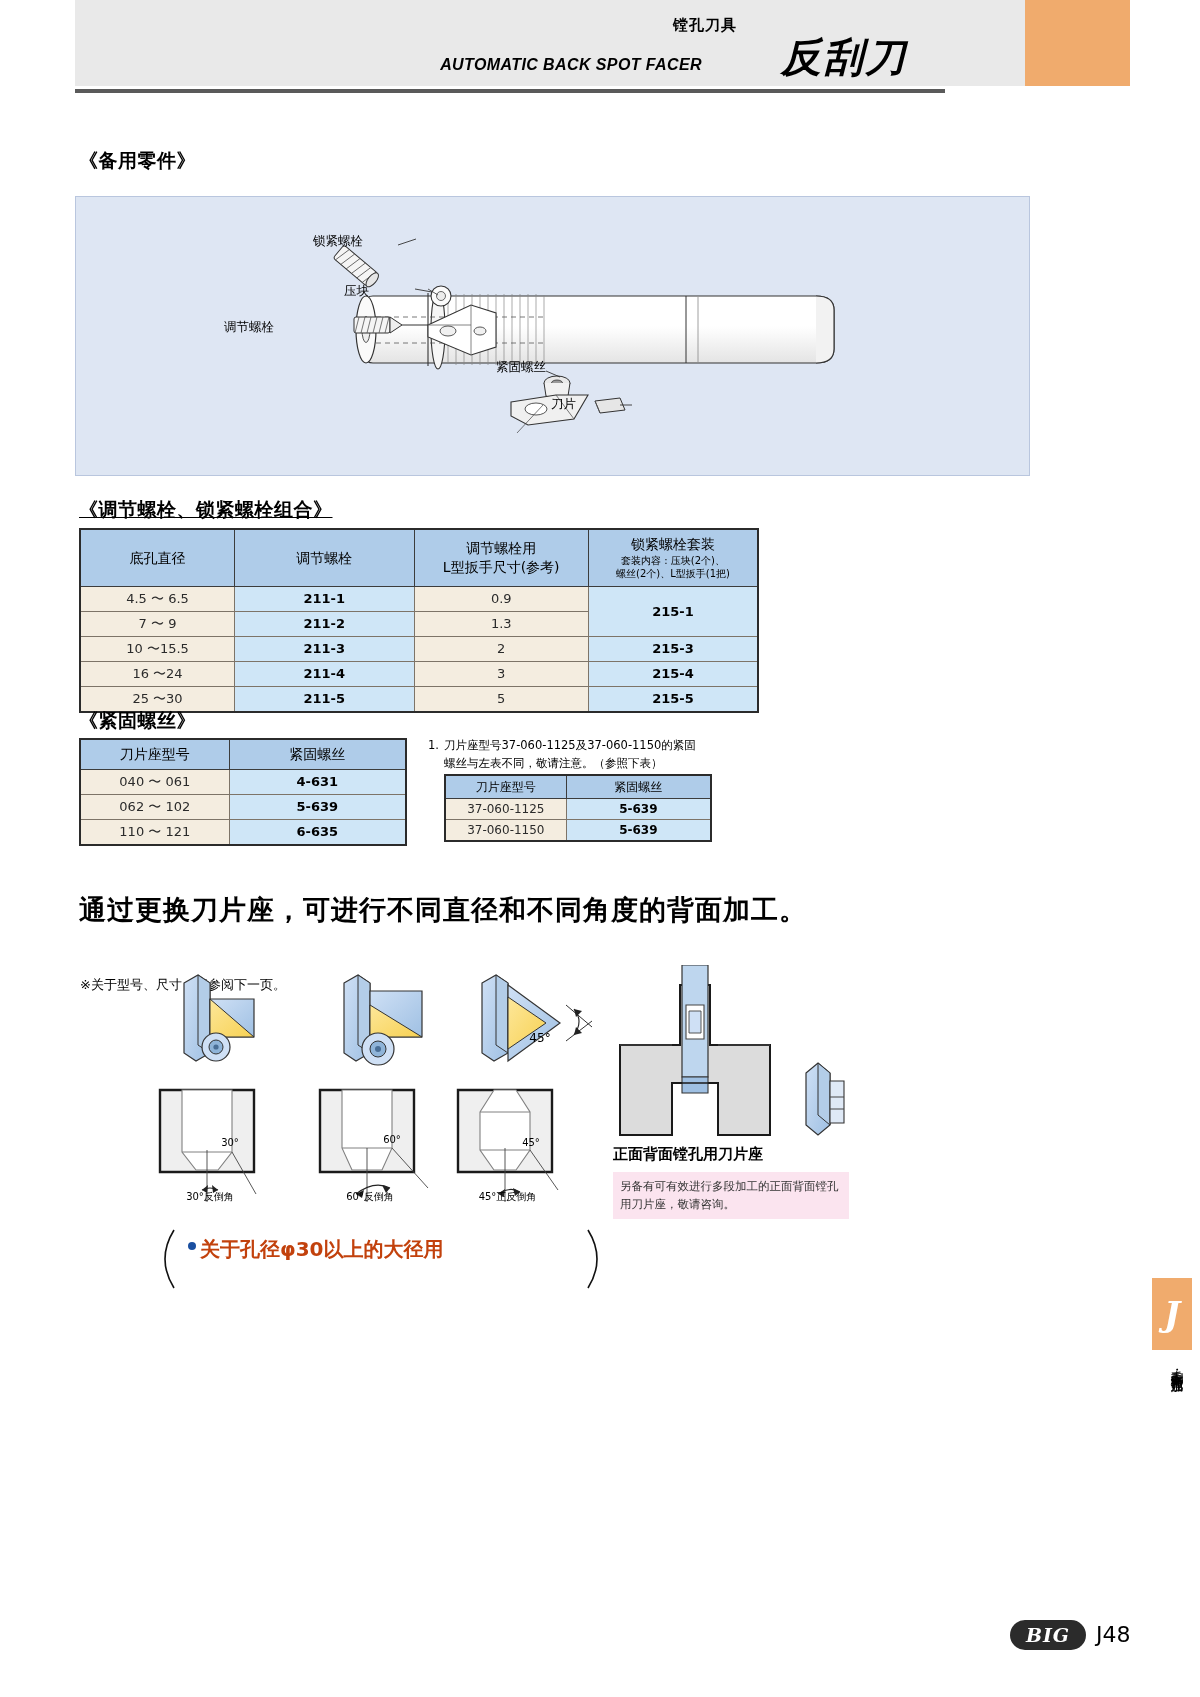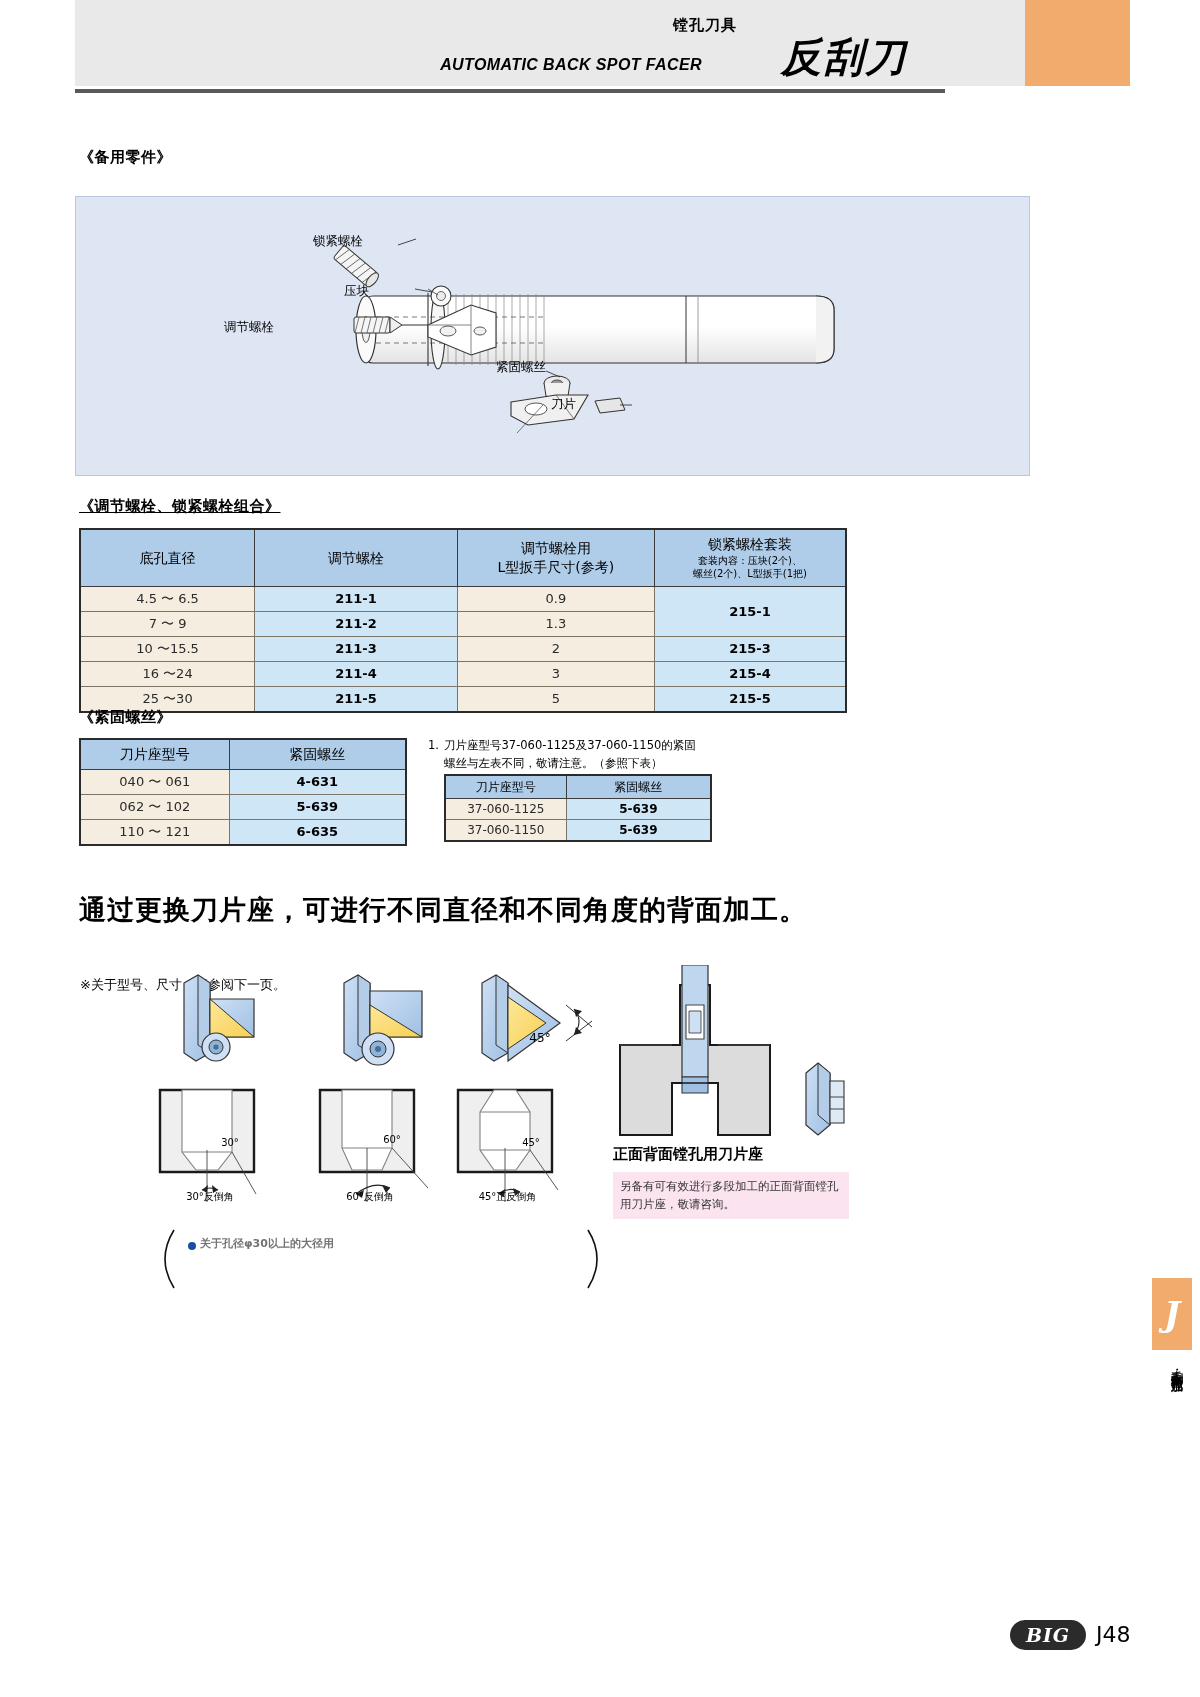--- a/index.html
+++ b/index.html
@@ -47,7 +47,7 @@
   
   .sec-title {
     position:absolute;
-    font-size:15px; font-weight:bold;
+    font-size:19px; font-weight:bold;
     font-family:"DejaVu Sans",sans-serif;
     letter-spacing:0.5px;
   }

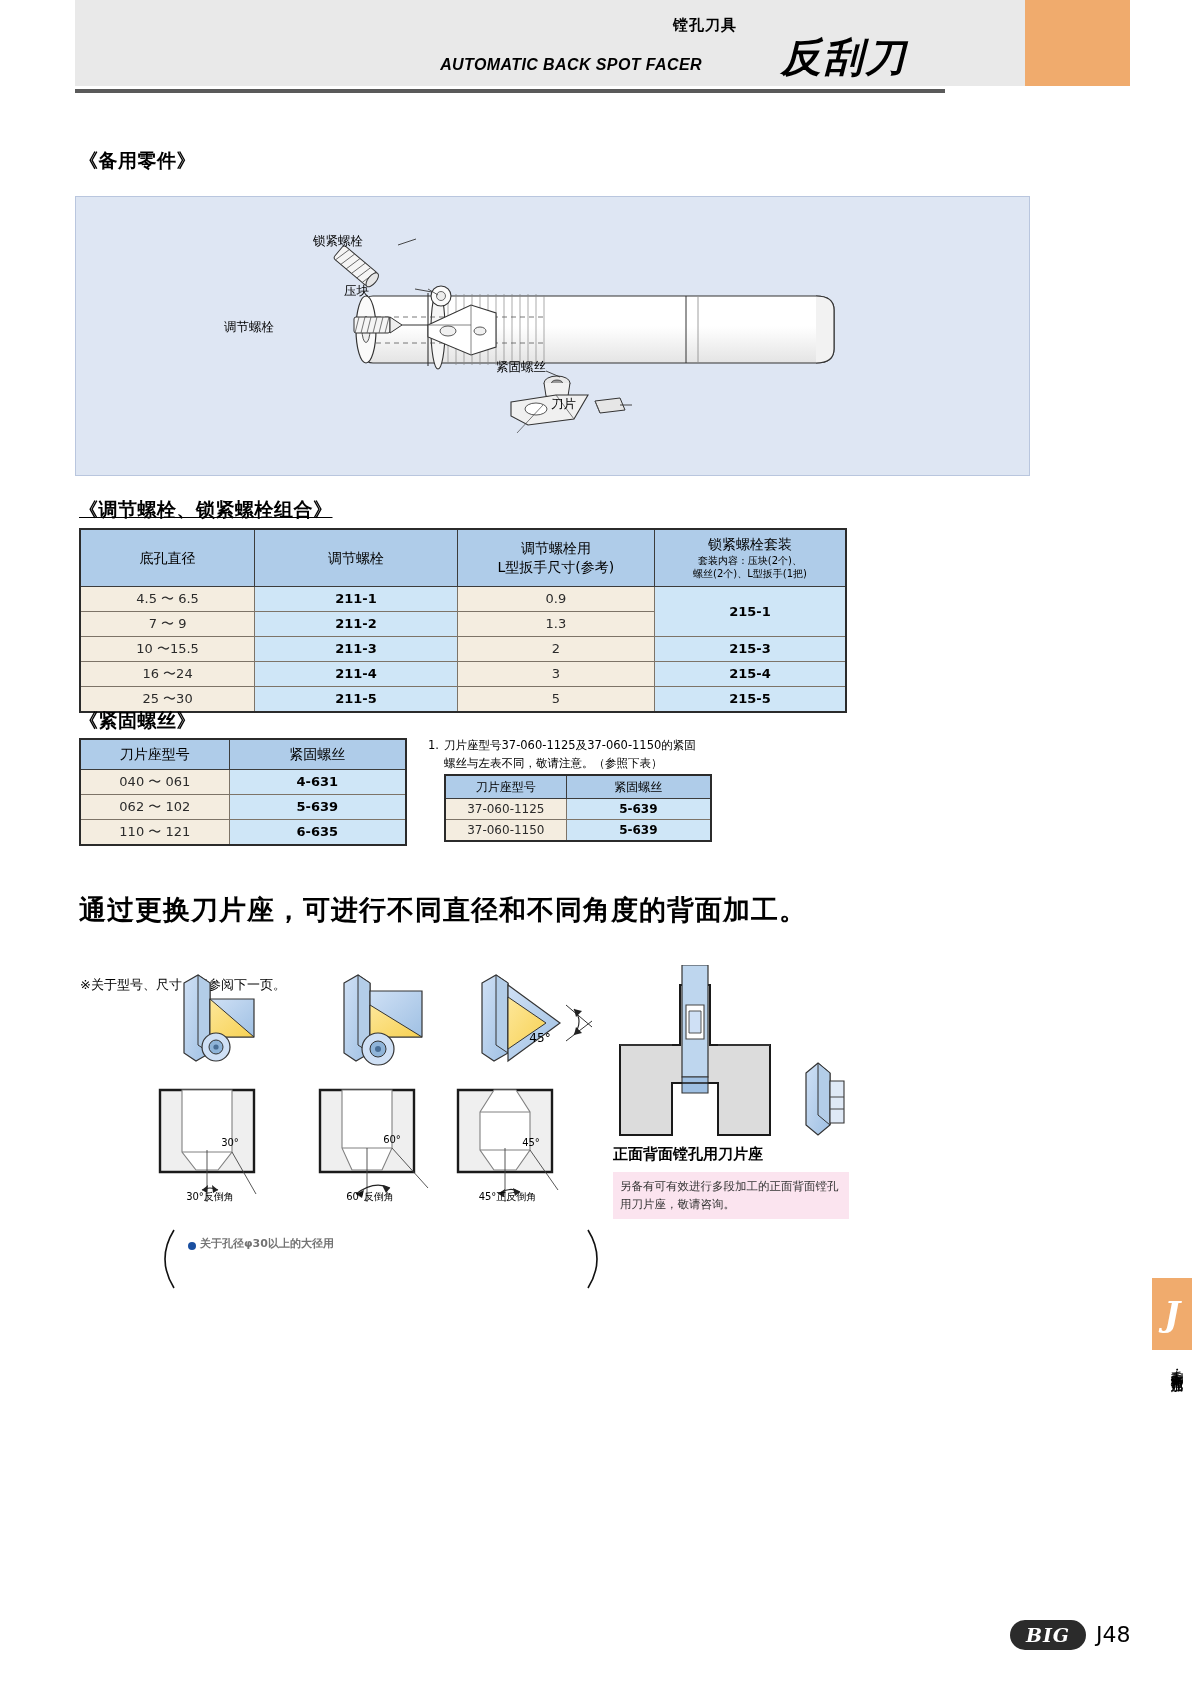--- a/index.html
+++ b/index.html
@@ -80,7 +80,7 @@
   .tbl { border:2px solid #2b2b2b; }
 
   
-  #table1 { left:79px; top:528px; width:768px; }
+  #table1 { left:79px; top:528px; width:680px; }
   #table1 th:nth-child(1){ width:155px; }
   #table1 th:nth-child(2){ width:180px; }
   #table1 th:nth-child(3){ width:175px; }

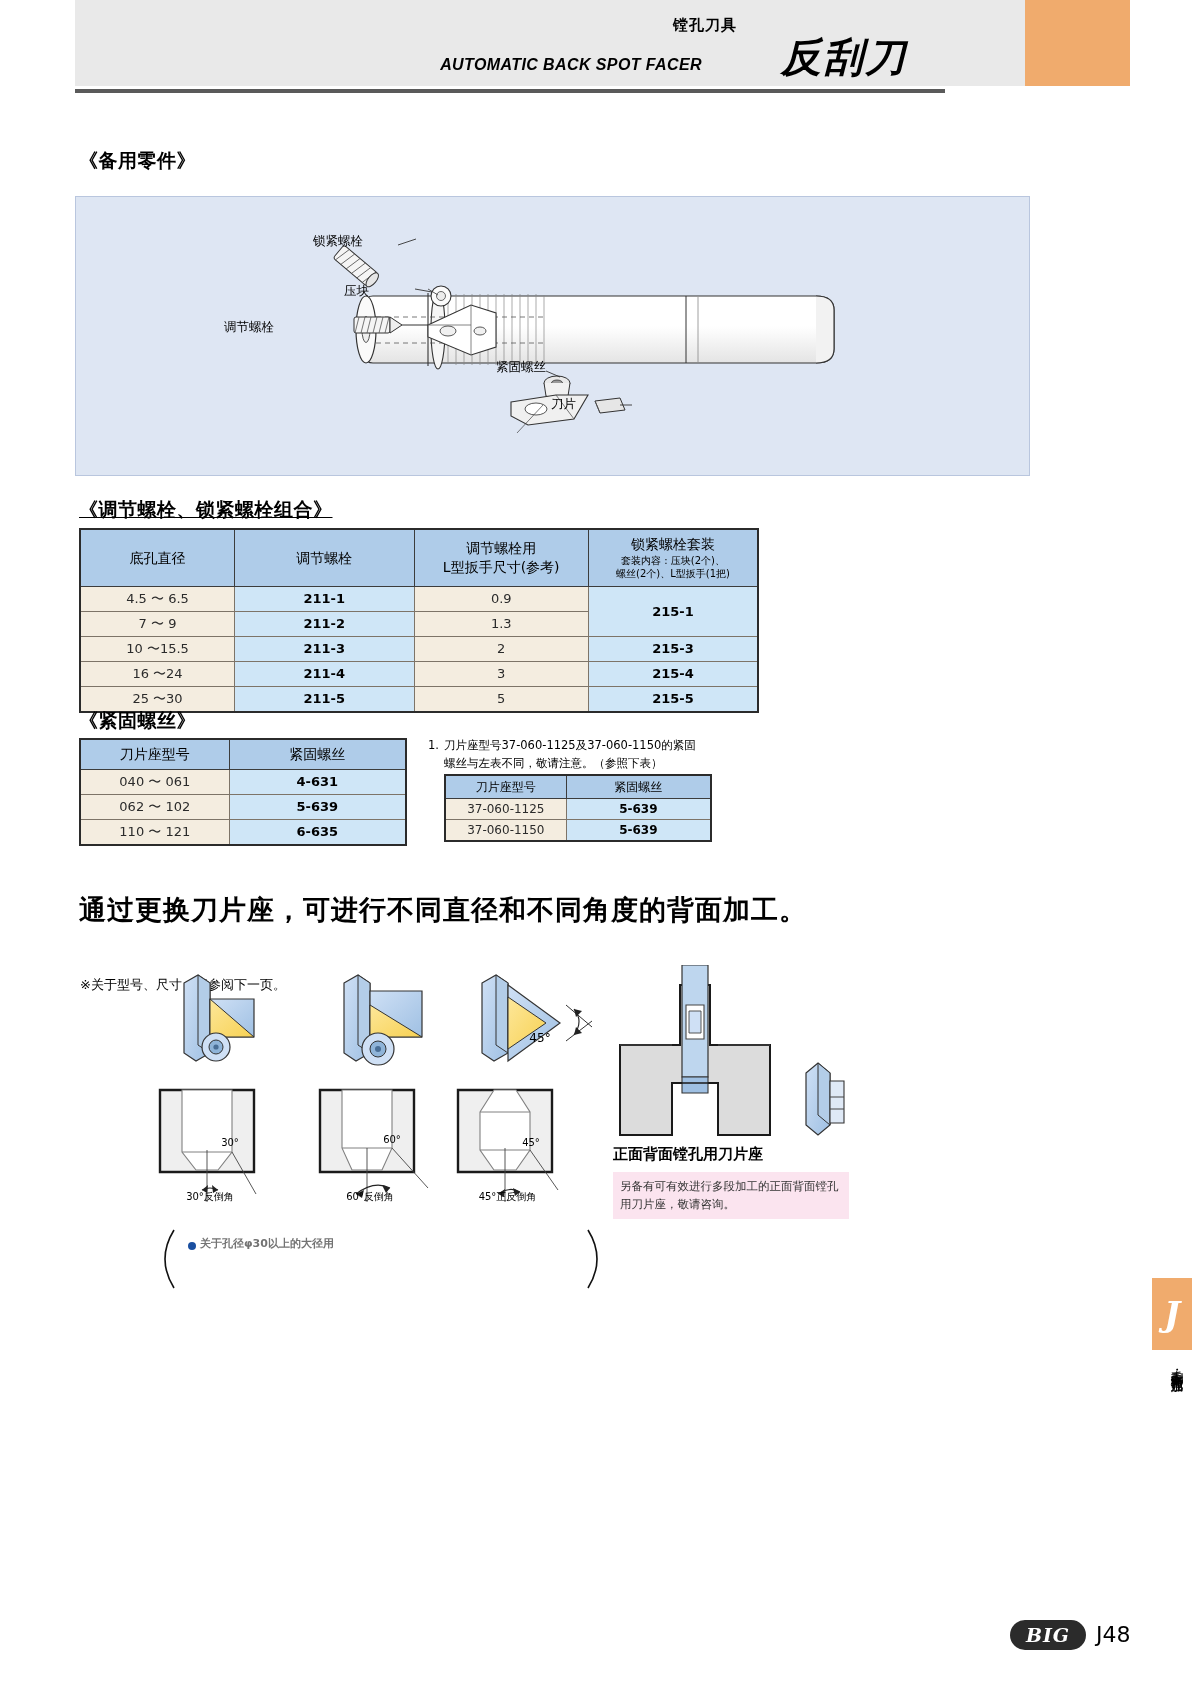--- a/index.html
+++ b/index.html
@@ -143,7 +143,7 @@
   .bracket-box { position:absolute; left:78px; top:1228px; width:540px; height:62px; }
   .bn-line1 {
     position:absolute; left:110px; top:8px;
-    font-size:11px; font-weight:bold; color:#737373;
+    font-size:20px; font-weight:bold; color:#c2410c;
     font-family:"DejaVu Sans",sans-serif;
   }
   .bn-line2 {

